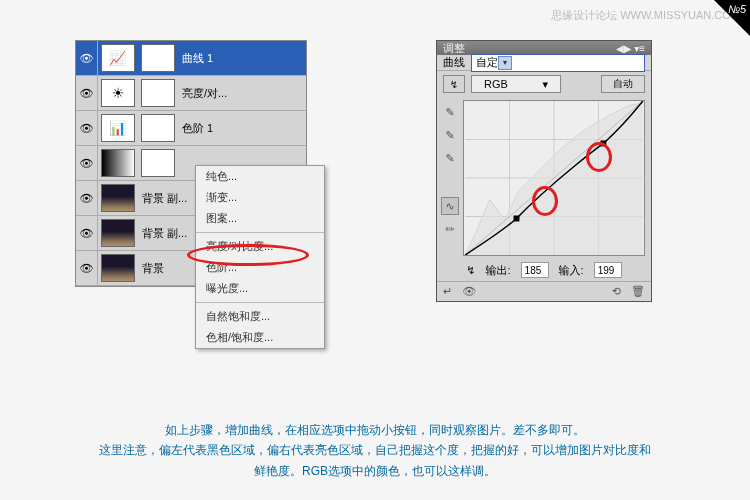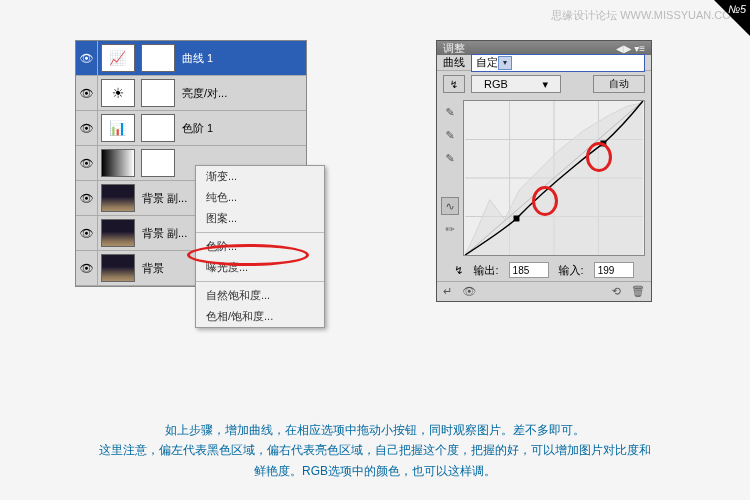--- a/index.html
+++ b/index.html
@@ -30,7 +30,7 @@
 .adj-row2{height:26px;display:flex;align-items:center;padding:0 6px;gap:6px}
 .sm-btn{width:22px;height:18px;background:#d4d4d4;border:1px solid #888;display:flex;align-items:center;justify-content:center;font-size:10px}
 .rgb-dd{width:90px;height:18px;border:1px solid #888;background:#eee;display:flex;align-items:center;justify-content:space-between;padding:0 12px;font-size:11px}
-.auto-btn{width:52px;height:18px;border:1px solid #888;background:#d9d9d9;font-size:10px;display:flex;align-items:center;justify-content:center;margin-left:auto}
+.auto-btn{width:44px;height:18px;border:1px solid #888;background:#d9d9d9;font-size:10px;display:flex;align-items:center;justify-content:center;margin-left:auto}
 .chart-area{height:162px;display:flex}
 .tool-col{width:26px;display:flex;flex-direction:column;align-items:center;gap:5px;padding-top:6px}
 .tool-col div{width:18px;height:18px;border:1px solid transparent;display:flex;align-items:center;justify-content:center;font-size:11px;color:#555}

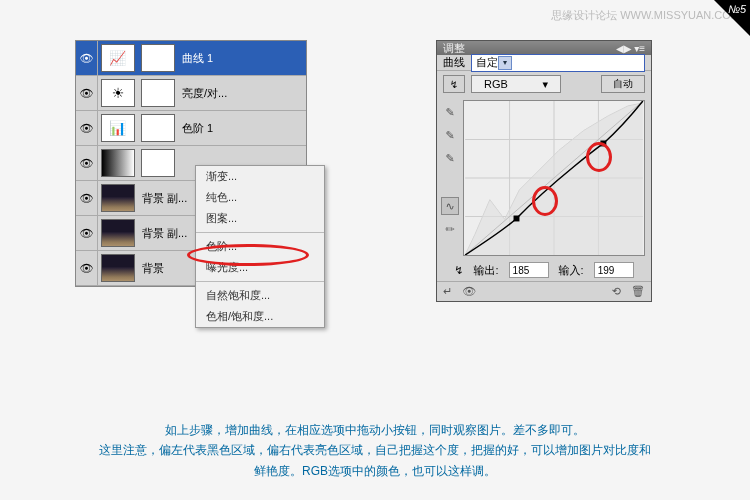--- a/index.html
+++ b/index.html
@@ -94,8 +94,8 @@
 </div>
 
 <div class="context-menu">
+  <div class="menu-item">纯色...</div>
   <div class="menu-item">渐变...</div>
-  <div class="menu-item">纯色...</div>
   <div class="menu-item">图案...</div>
   <div class="menu-sep"></div>
   <div class="menu-item">色阶...</div>

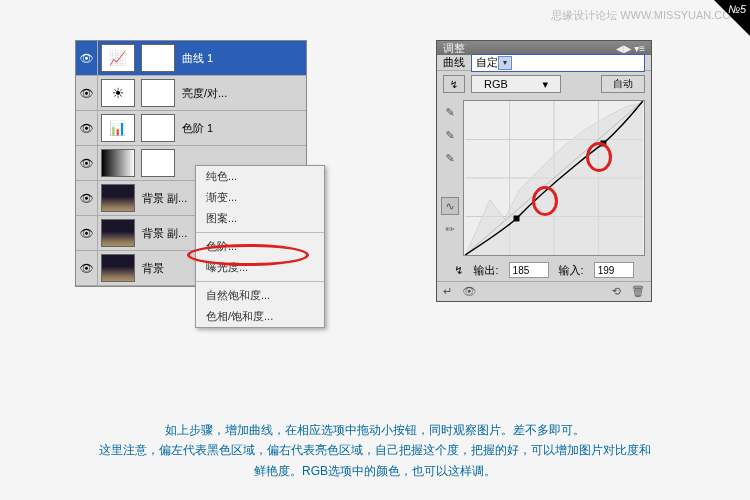--- a/index.html
+++ b/index.html
@@ -98,6 +98,7 @@
   <div class="menu-item">渐变...</div>
   <div class="menu-item">图案...</div>
   <div class="menu-sep"></div>
+  <div class="menu-item">亮度/对比度...</div>
   <div class="menu-item">色阶...</div>
   <div class="menu-item">曝光度...</div>
   <div class="menu-sep"></div>

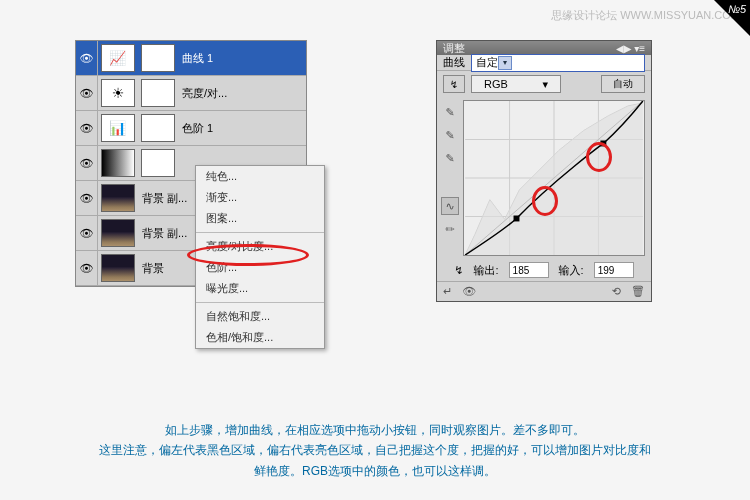--- a/index.html
+++ b/index.html
@@ -37,7 +37,7 @@
 .tool-col div.active{border:1px solid #888;background:#c4c4c4}
 .curve-box{flex:1;background:#eee;margin:3px 6px 3px 0;border:1px solid #888;position:relative}
 .readout{height:22px;display:flex;align-items:center;justify-content:center;gap:10px;font-size:11px}
-.val-box{width:40px;height:16px;background:#fff;border:1px solid #999;display:inline-flex;align-items:center;padding:0 3px;font-size:10px}
+.val-box{width:28px;height:16px;background:#fff;border:1px solid #999;display:inline-flex;align-items:center;padding:0 3px;font-size:10px}
 .adj-foot{height:20px;border-top:1px solid #aaa;display:flex;align-items:center;padding:0 6px;gap:10px;font-size:11px;color:#555}
 .caption{position:absolute;left:0;right:0;top:420px;text-align:center;font-size:12px;color:#0369a1;line-height:1.7}
 .ell-c1{left:532px;top:186px;width:26px;height:30px}

